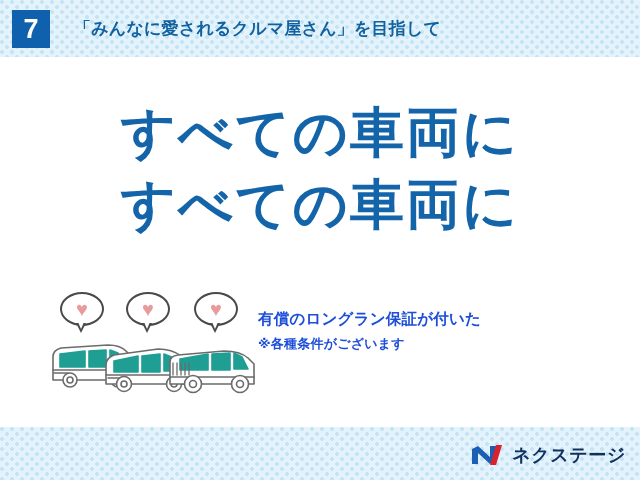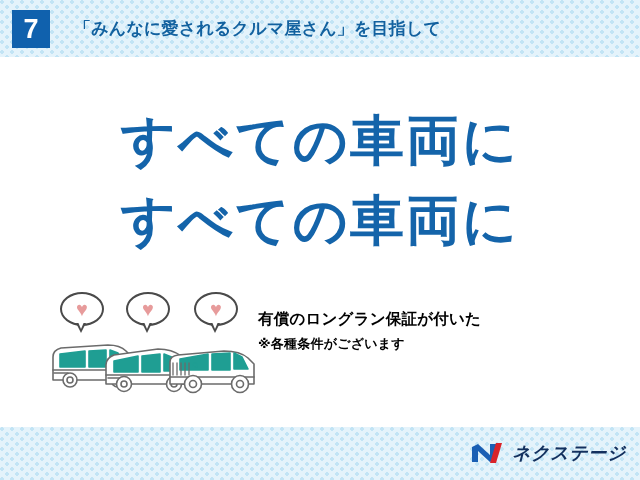--- a/index.html
+++ b/index.html
@@ -77,7 +77,7 @@
     line-height: 72px;
     letter-spacing: 2px;
   }
-  #headline .hl-line { display: block; white-space: nowrap; margin-top: 8px; }
+  #headline .hl-line { display: block; white-space: nowrap; }
 
   
   #illustration {

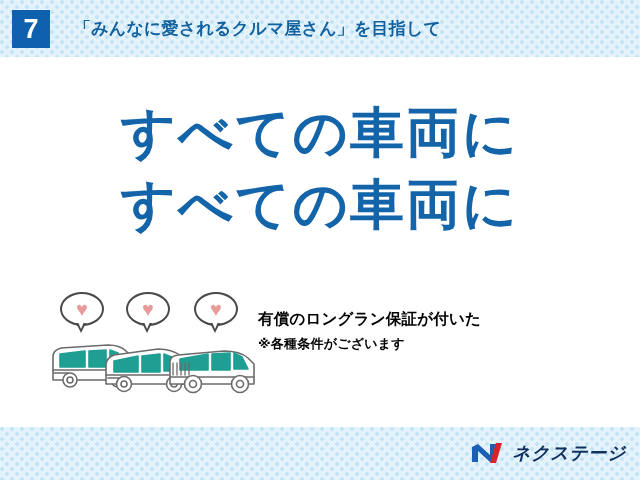--- a/index.html
+++ b/index.html
@@ -137,7 +137,7 @@
     top: 306px;
     left: 258px;
     width: 352px;
-    color: #000000;
+    color: #1d4ed8;
     font-size: 15.5px;
     font-weight: bold;
     line-height: 25px;

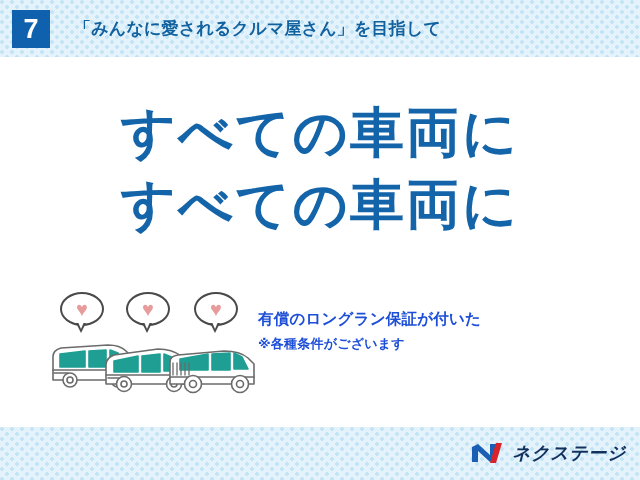--- a/index.html
+++ b/index.html
@@ -153,8 +153,7 @@
     right: 14px;
     height: 26px;
     display: flex;
-    align-items: flex-start;
-    font-style: italic;
+    align-items: flex-end;
   }
   #brand-mark { width: 34px; height: 24px; flex: 0 0 auto; }
   #brand-name {

